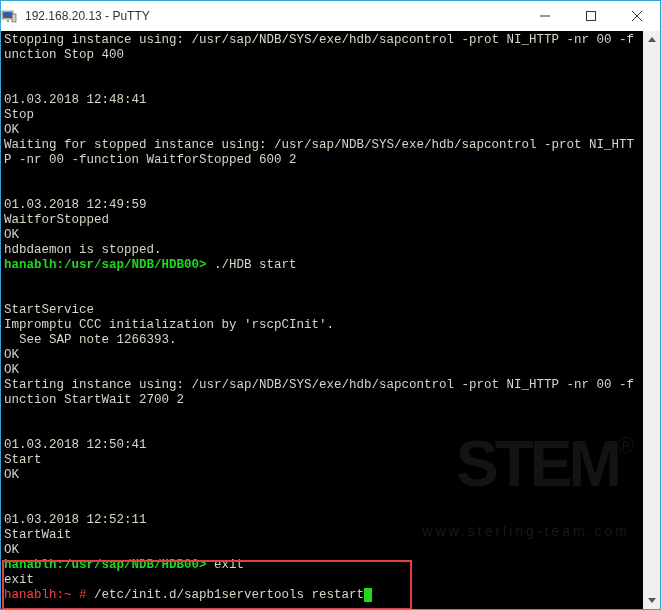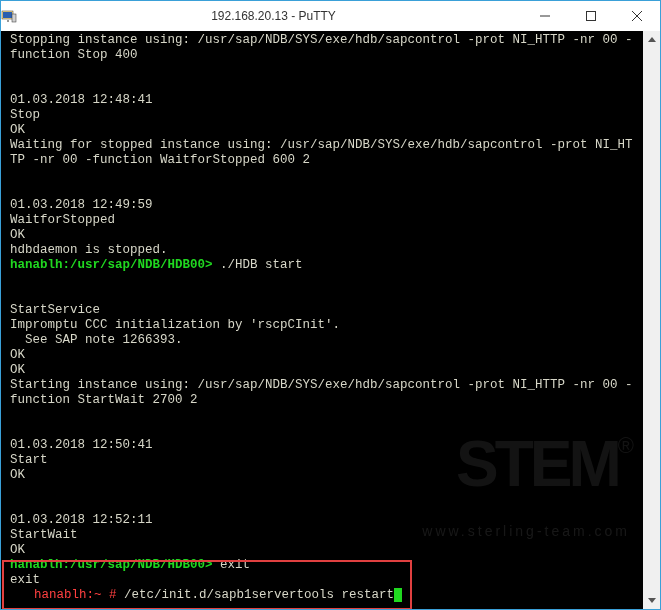--- a/index.html
+++ b/index.html
@@ -26,7 +26,6 @@
     font-family: "Segoe UI", Arial, sans-serif;
     font-size: 12px;
     color: #333;
-    text-align: center;
   }
   .titlebar .icon {
     width: 16px;

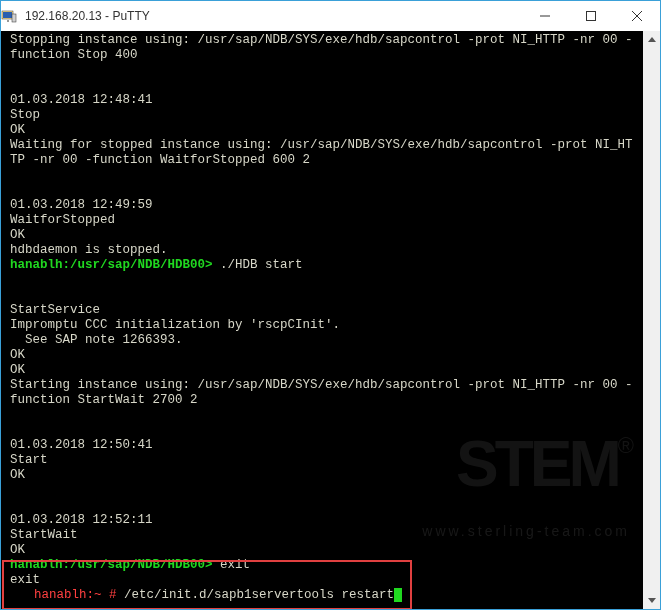--- a/index.html
+++ b/index.html
@@ -124,7 +124,7 @@
     letter-spacing: 3px;
     color: #555;
   }
-  .term-content { position: absolute; left: 9px; right: 20px; top: 2px; }
+  .term-content { position: absolute; left: 3px; right: 20px; top: 2px; }
 </style>
 </head>
 <body>

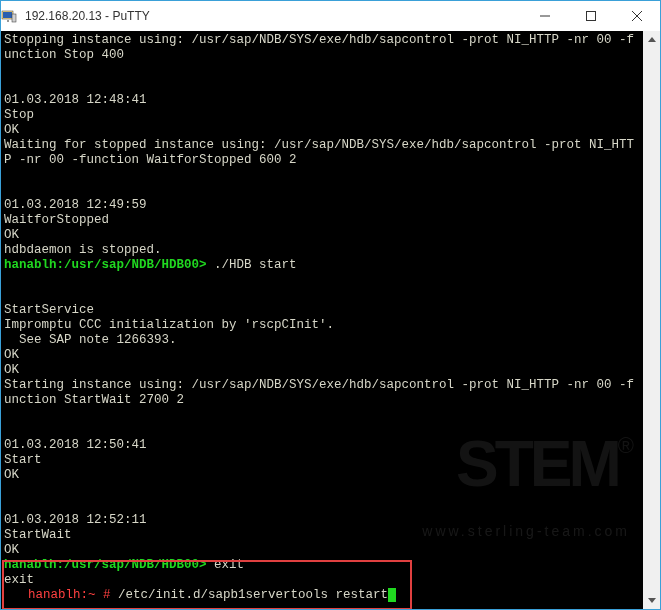--- a/index.html
+++ b/index.html
@@ -81,7 +81,7 @@
   }
   .scrollbar .track { flex: 1; background: #f0f0f0; }
   .prompt-green { color: #20d820; font-weight: bold; }
-  .prompt-red { color: #ff4040; padding-left: 24px; }
+  .prompt-red { color: #ff4040; }
   .cursor {
     display: inline-block;
     width: 8px;

